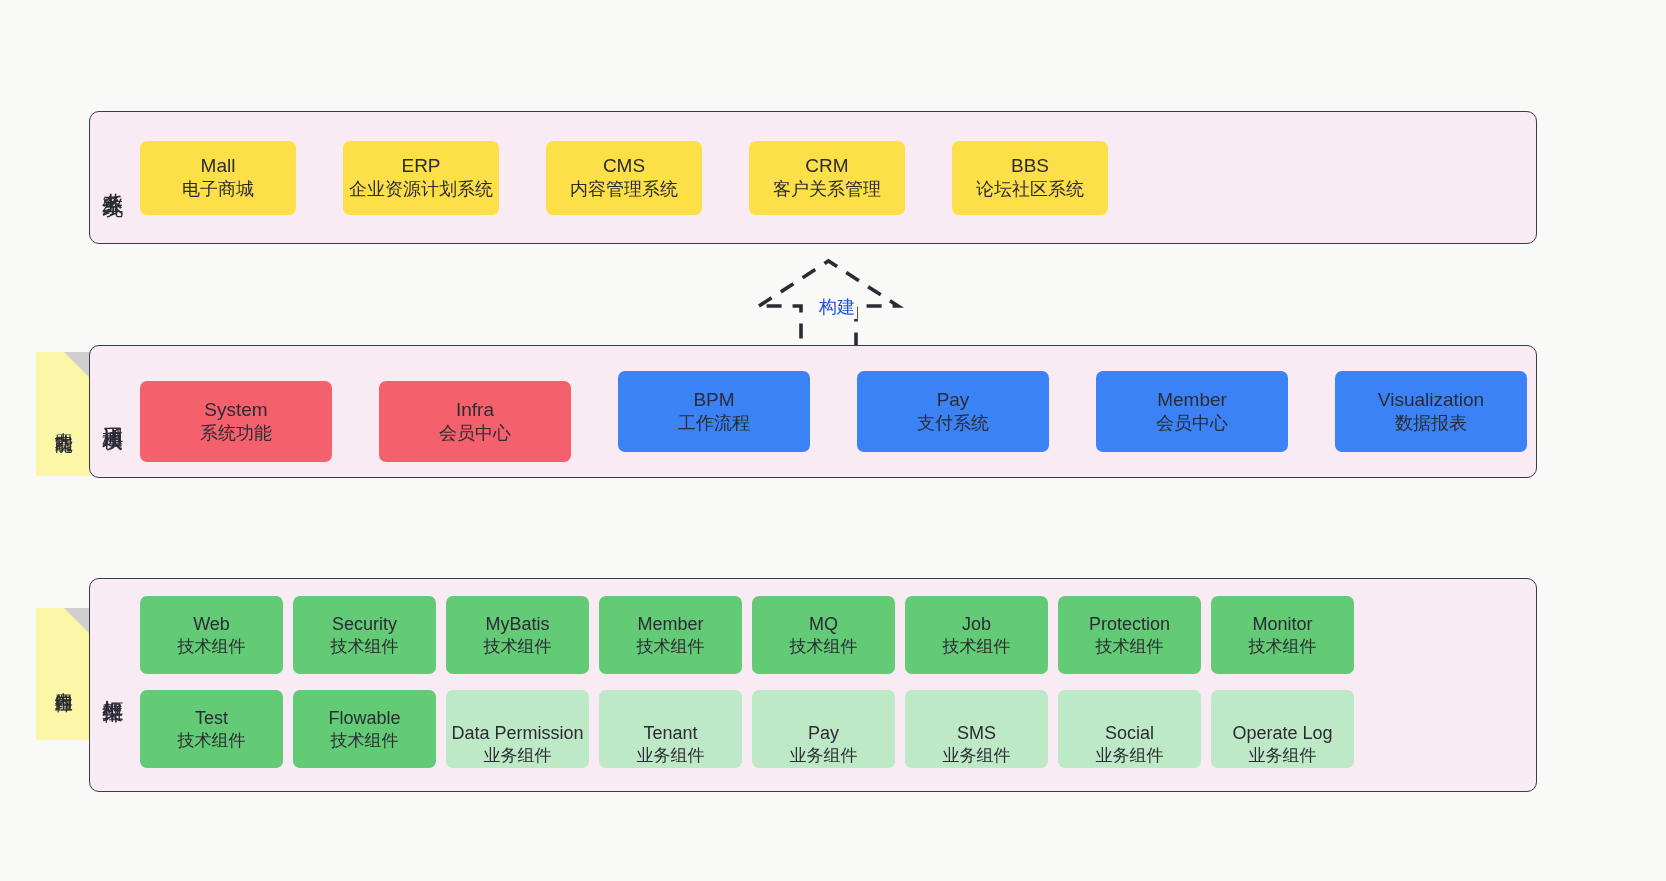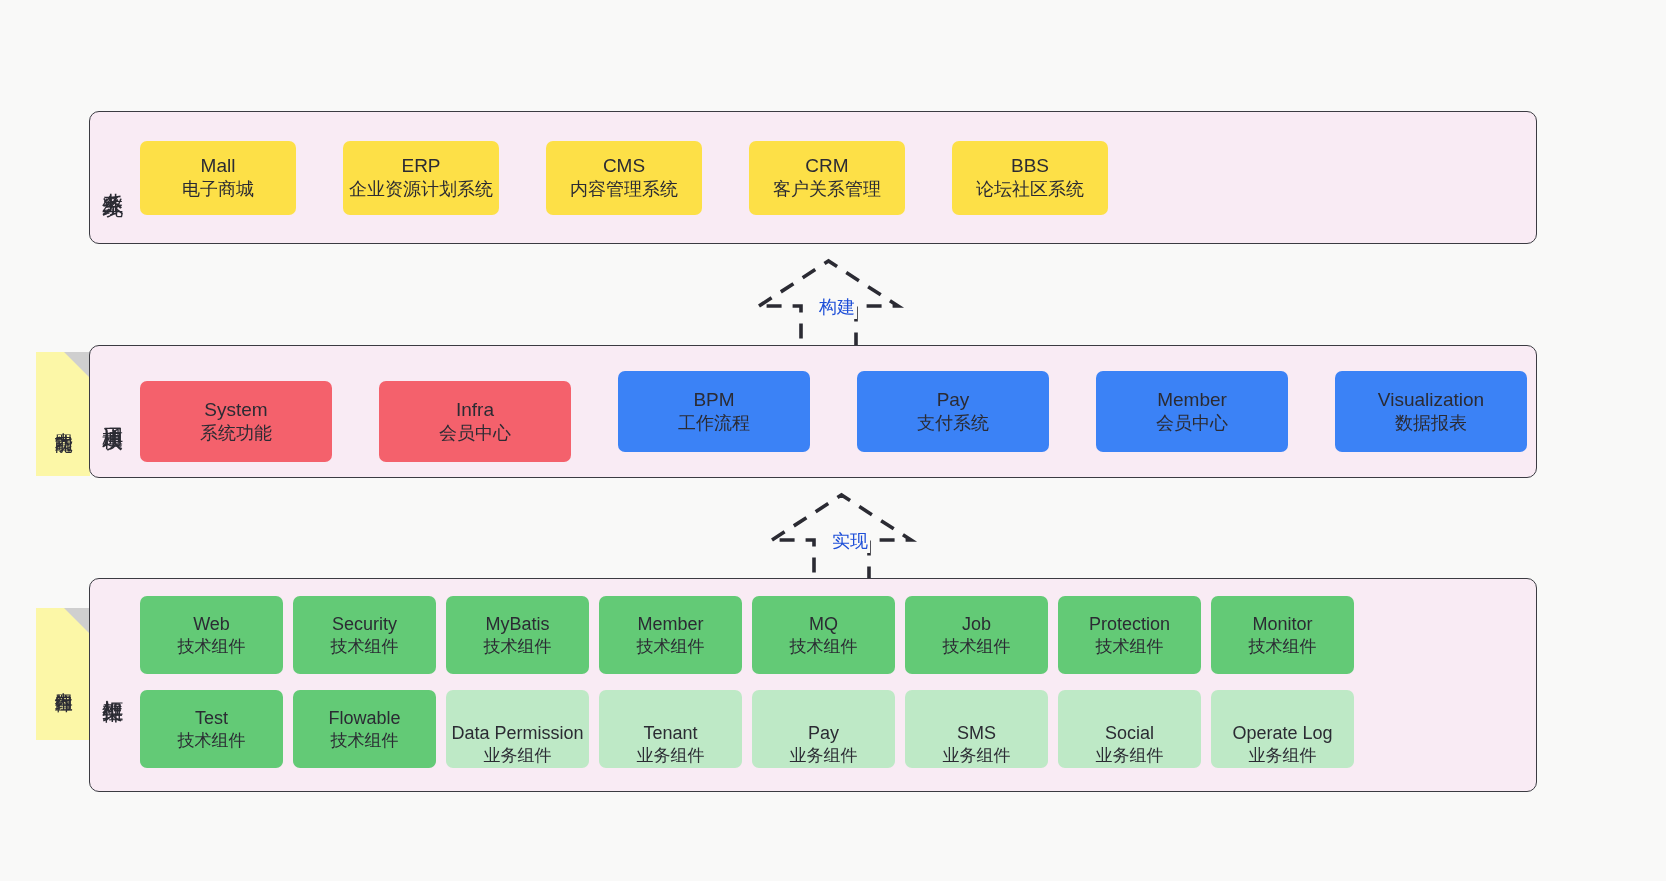--- a/index.html
+++ b/index.html
@@ -207,12 +207,6 @@
     </div>
   </div>
 
-  <div class="arrow-wrap" id="arrow-implement">
-    <svg width="145" height="92" viewBox="0 0 145 92">
-      <path d="M 3 48 L 72.5 3 L 142 48 L 100 48 L 100 89 L 45 89 L 45 48 Z" fill="none" stroke="#2b2b33" stroke-width="3.6" stroke-dasharray="15 11" stroke-linejoin="miter"></path>
-    </svg>
-    <span class="arrow-label">实现</span>
-  </div>
 
   <div class="sticky" id="sticky-framework">
     <span class="fold"></span>

